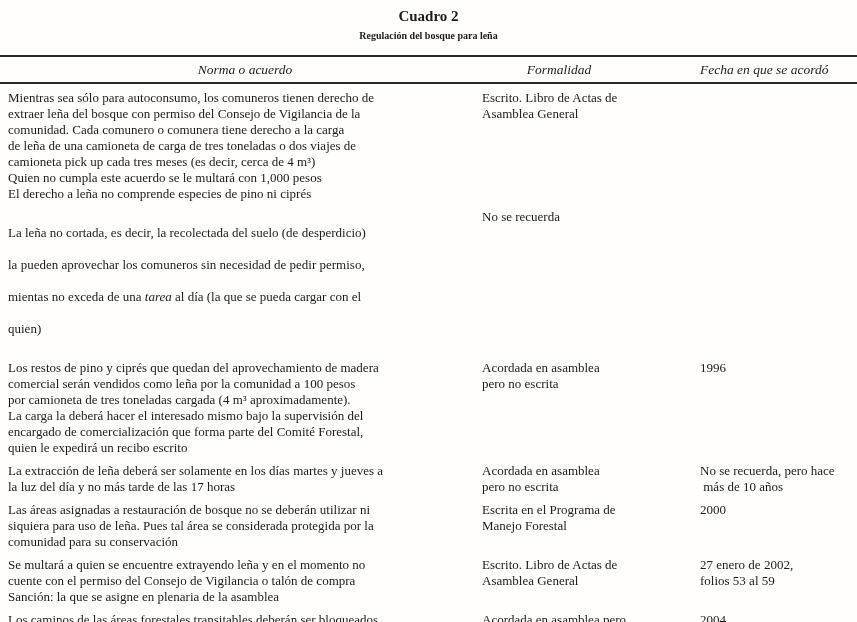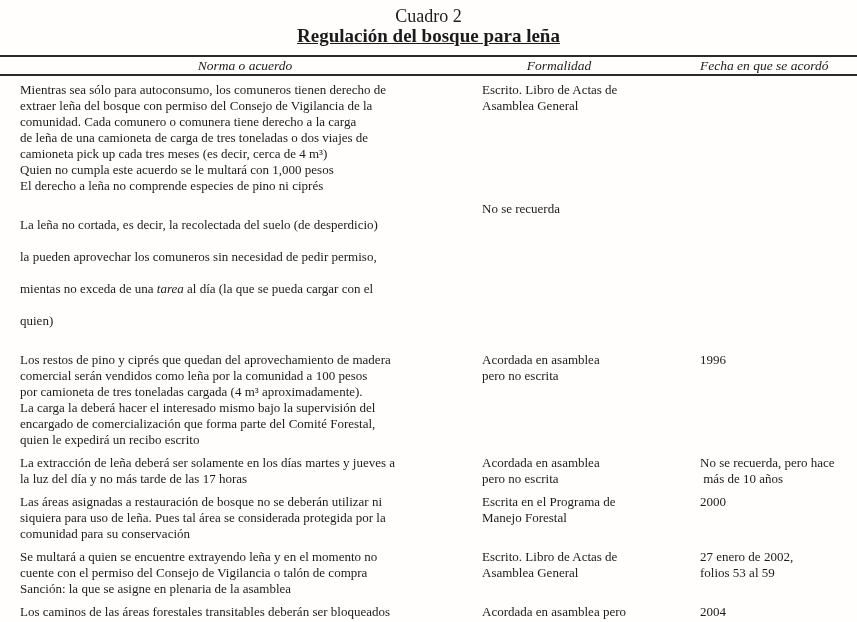--- a/index.html
+++ b/index.html
@@ -12,7 +12,7 @@
     overflow:hidden;
   }
   .titles { text-align:center; padding-top:7px; }
-  .title   { font-size:18px; font-weight:normal; line-height:19px; }
+  .title   { font-size:15px; font-weight:bold; line-height:19px; }
   .subtitle{ font-size:19px; font-weight:bold; line-height:19px;text-decoration:underline; }
 
   .rule { height:2px; background:#2a2a2a; width:857px; }

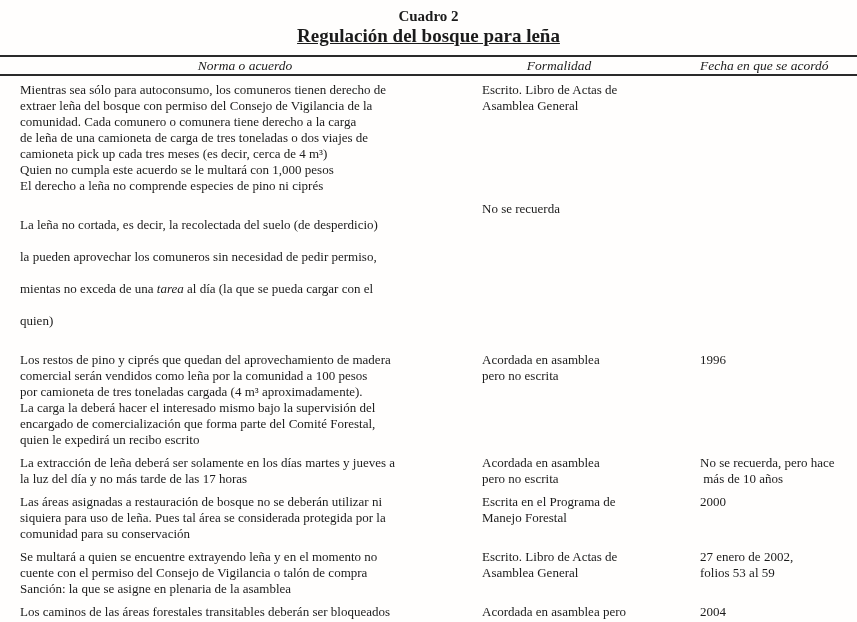--- a/index.html
+++ b/index.html
@@ -13,7 +13,7 @@
   }
   .titles { text-align:center; padding-top:7px; }
   .title   { font-size:15px; font-weight:bold; line-height:19px; }
-  .subtitle{ font-size:19px; font-weight:bold; line-height:19px;text-decoration:underline; }
+  .subtitle{ font-size:10px; font-weight:bold; line-height:19px; }
 
   .rule { height:2px; background:#2a2a2a; width:857px; }
   .rule.thin { height:1.5px; }

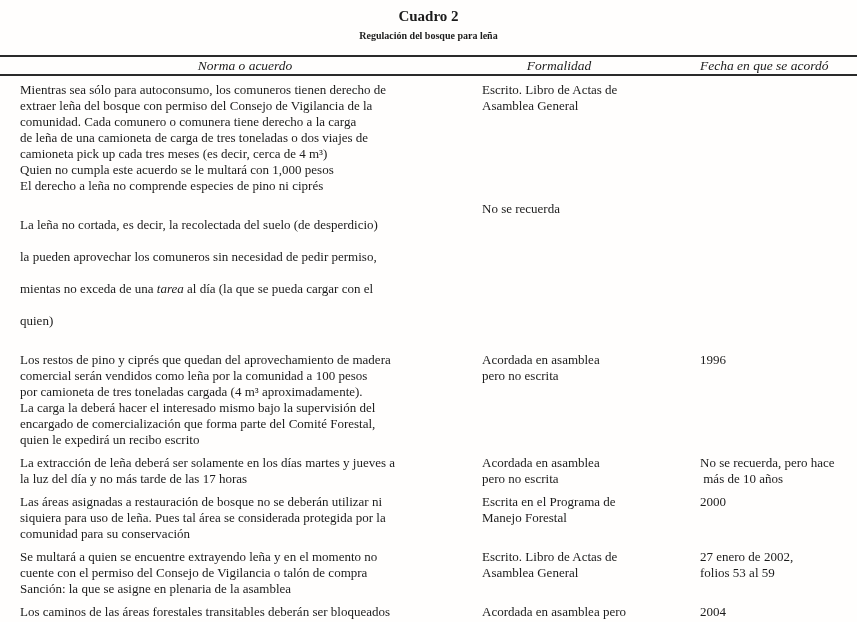--- a/index.html
+++ b/index.html
@@ -22,7 +22,7 @@
     display:grid;
     grid-template-columns:482px 218px 157px;
     align-items:center;
-    height:17px;
+    height:25px;
   }
   .th { font-style:italic; font-size:13.5px; }
   .th-norma { text-align:center; padding-left:8px; }

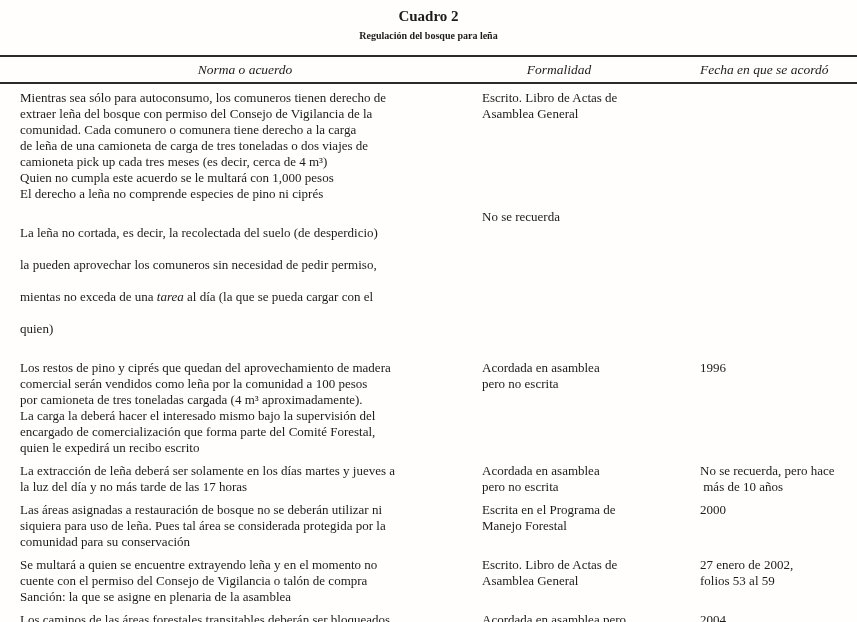--- a/index.html
+++ b/index.html
@@ -40,7 +40,7 @@
     line-height:16px;
     white-space:pre-line;
   }
-  .cell-norma { padding-left:20px; padding-right:4px; }
+  .cell-norma { padding-left:8px; padding-right:4px; }
   .nline { white-space:normal; }
   .nline em { font-style:italic; }
 </style>

